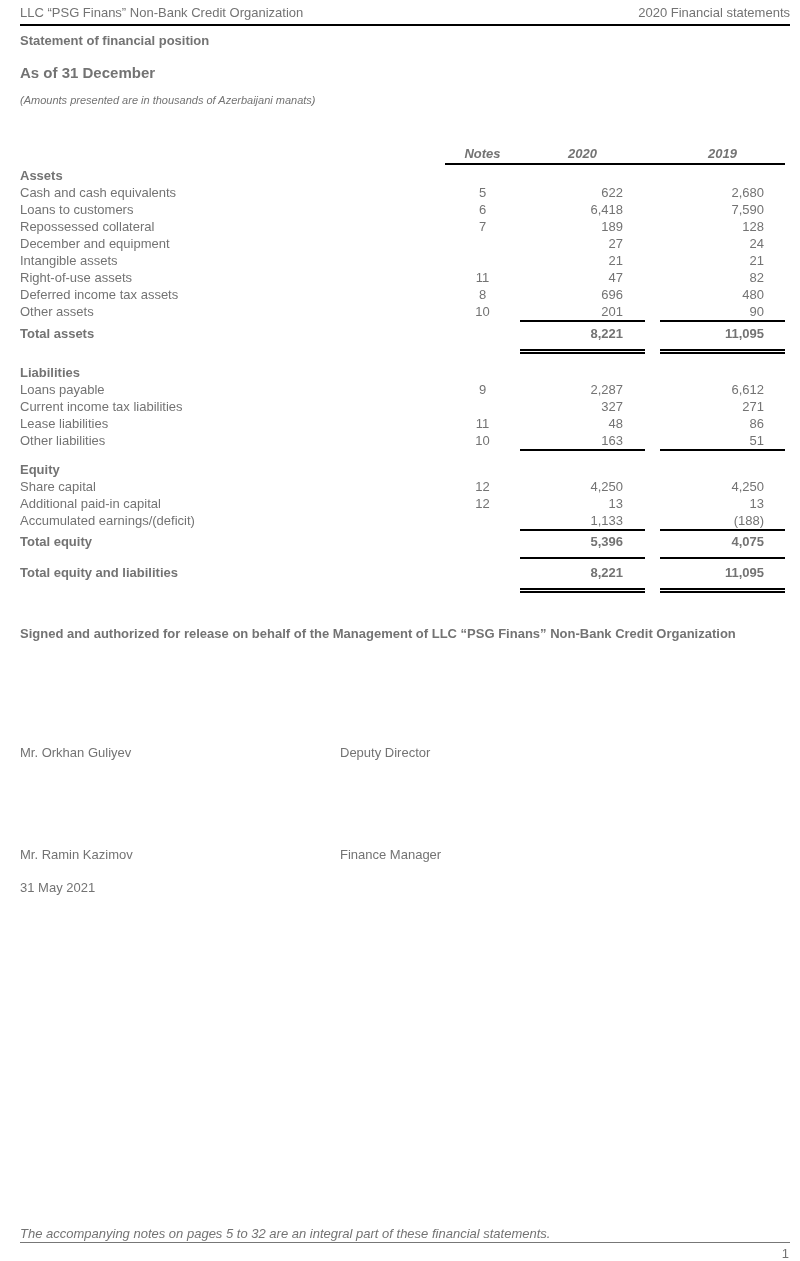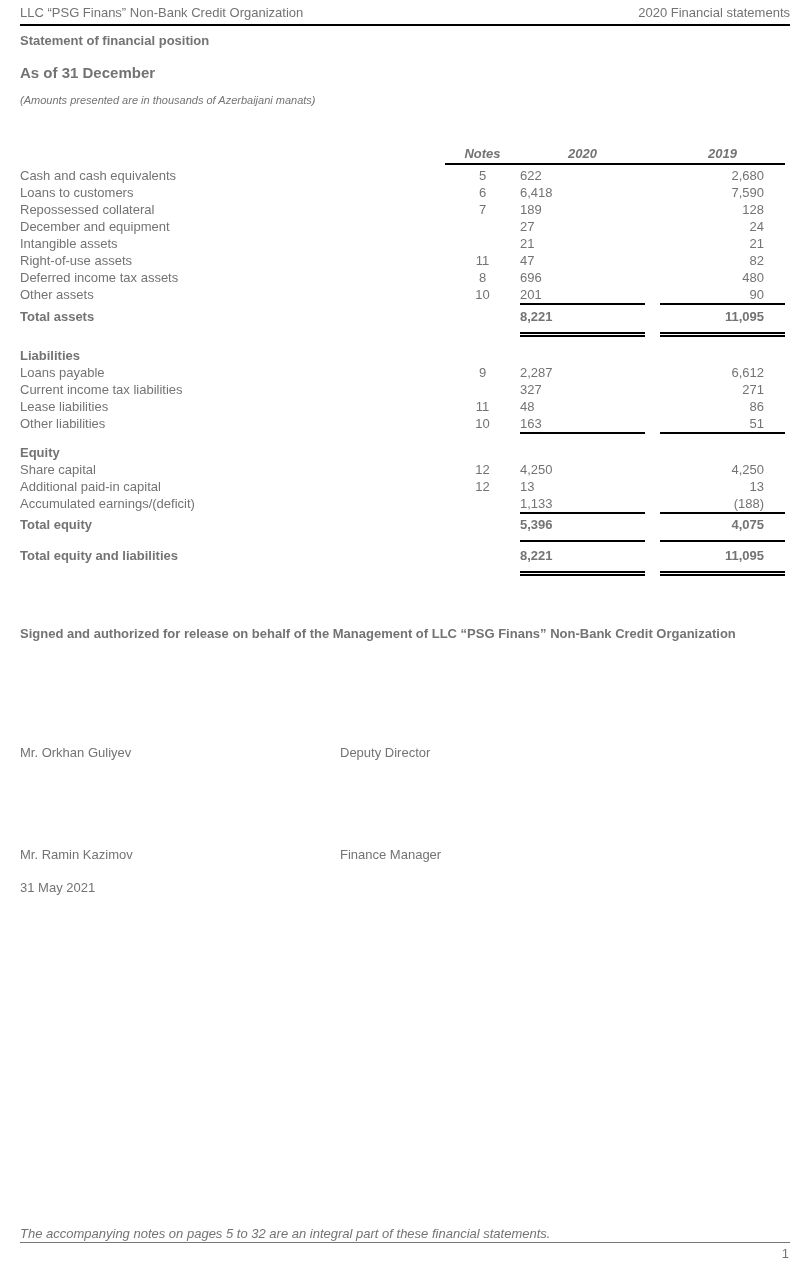--- a/index.html
+++ b/index.html
@@ -82,6 +82,9 @@
     </div>
     <div class="head-rule"></div>
 
+    <div class="row sec mt2">
+      <div class="lbl">Assets</div>
+    </div>
 
     <div class="row">
       <div class="lbl">Cash and cash equivalents</div>

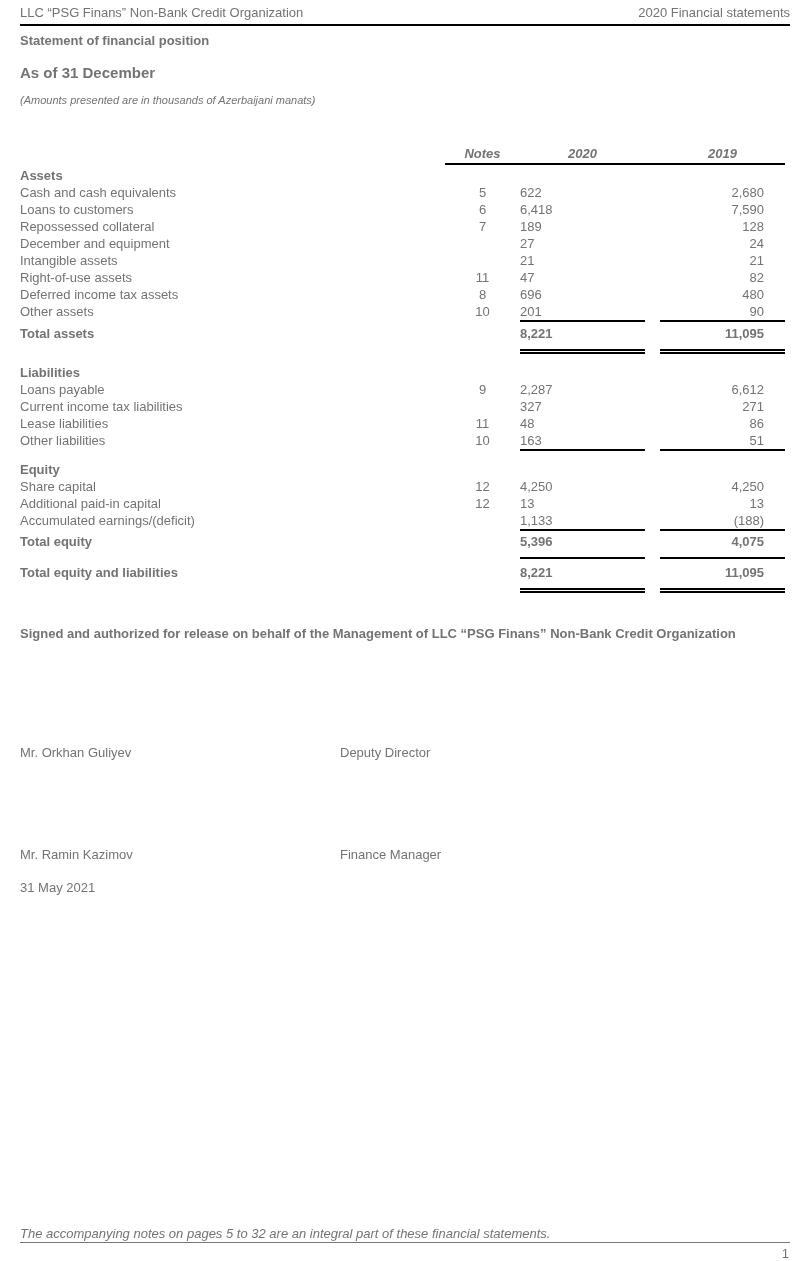--- a/index.html
+++ b/index.html
@@ -31,7 +31,7 @@
   .head-rule { margin-left:425px; height:0; border-bottom:2px solid #000; margin-top:1px; margin-bottom:2px; }
   .lbl {}
   .nt  { text-align:center; }
-  .v20 { padding-right:22px; }
+  .v20 { text-align:right; padding-right:22px; }
   .v19 { text-align:right; padding-right:21px; }
   .u1  { border-bottom:2px solid #000; }
   .u2  { border-bottom:5px double #000; }

